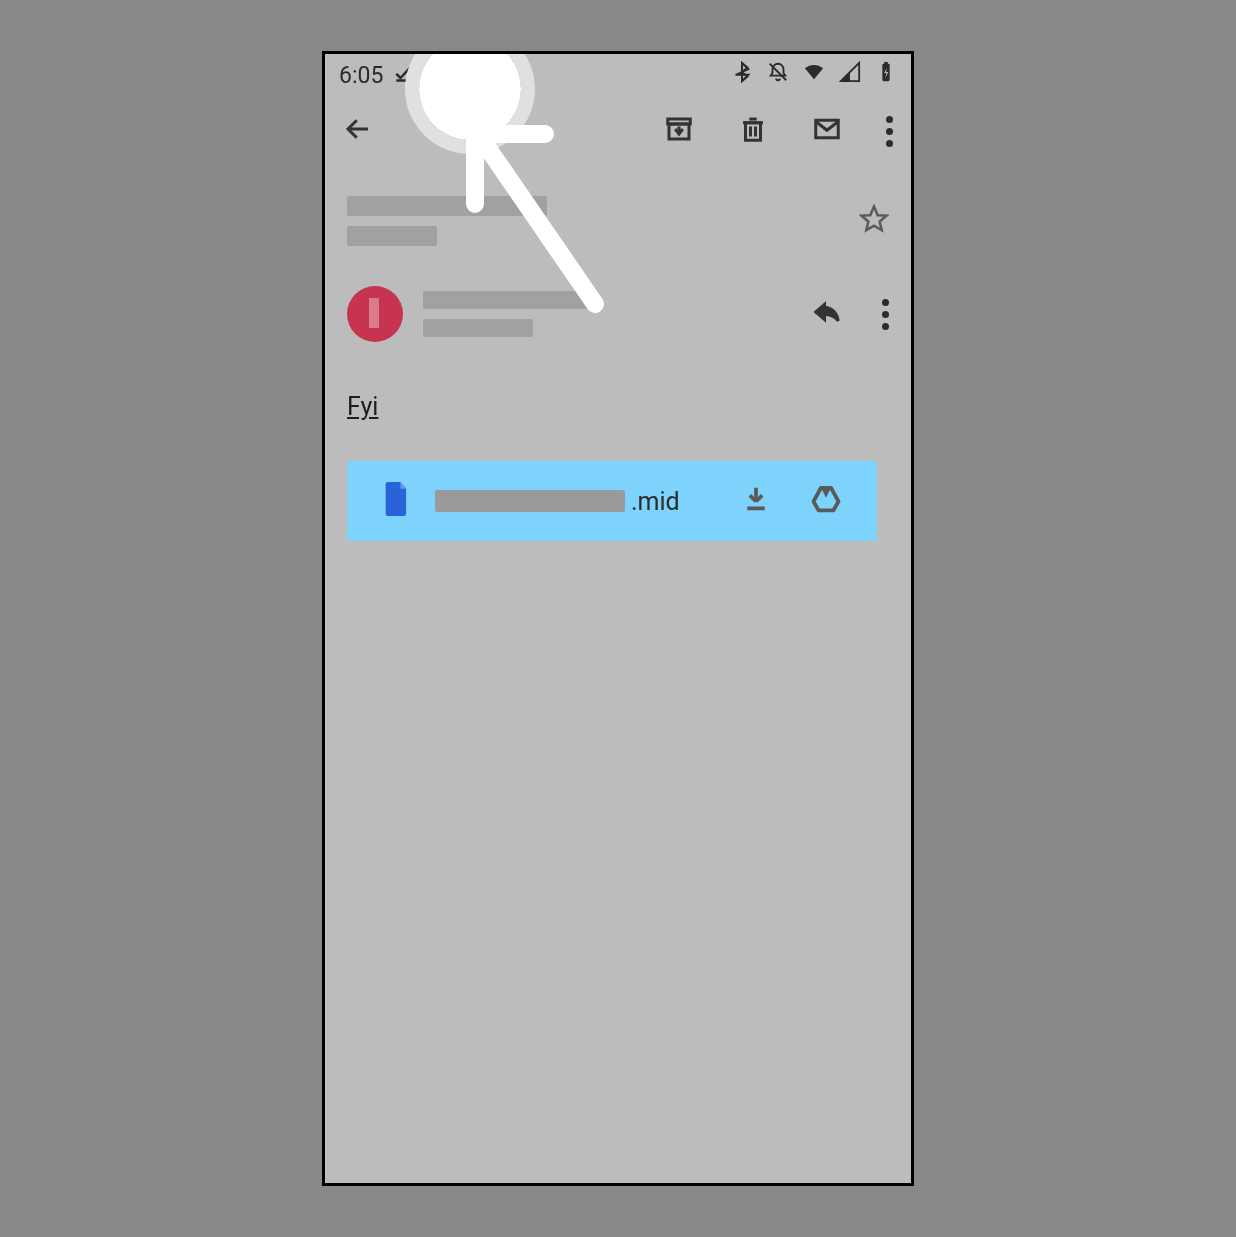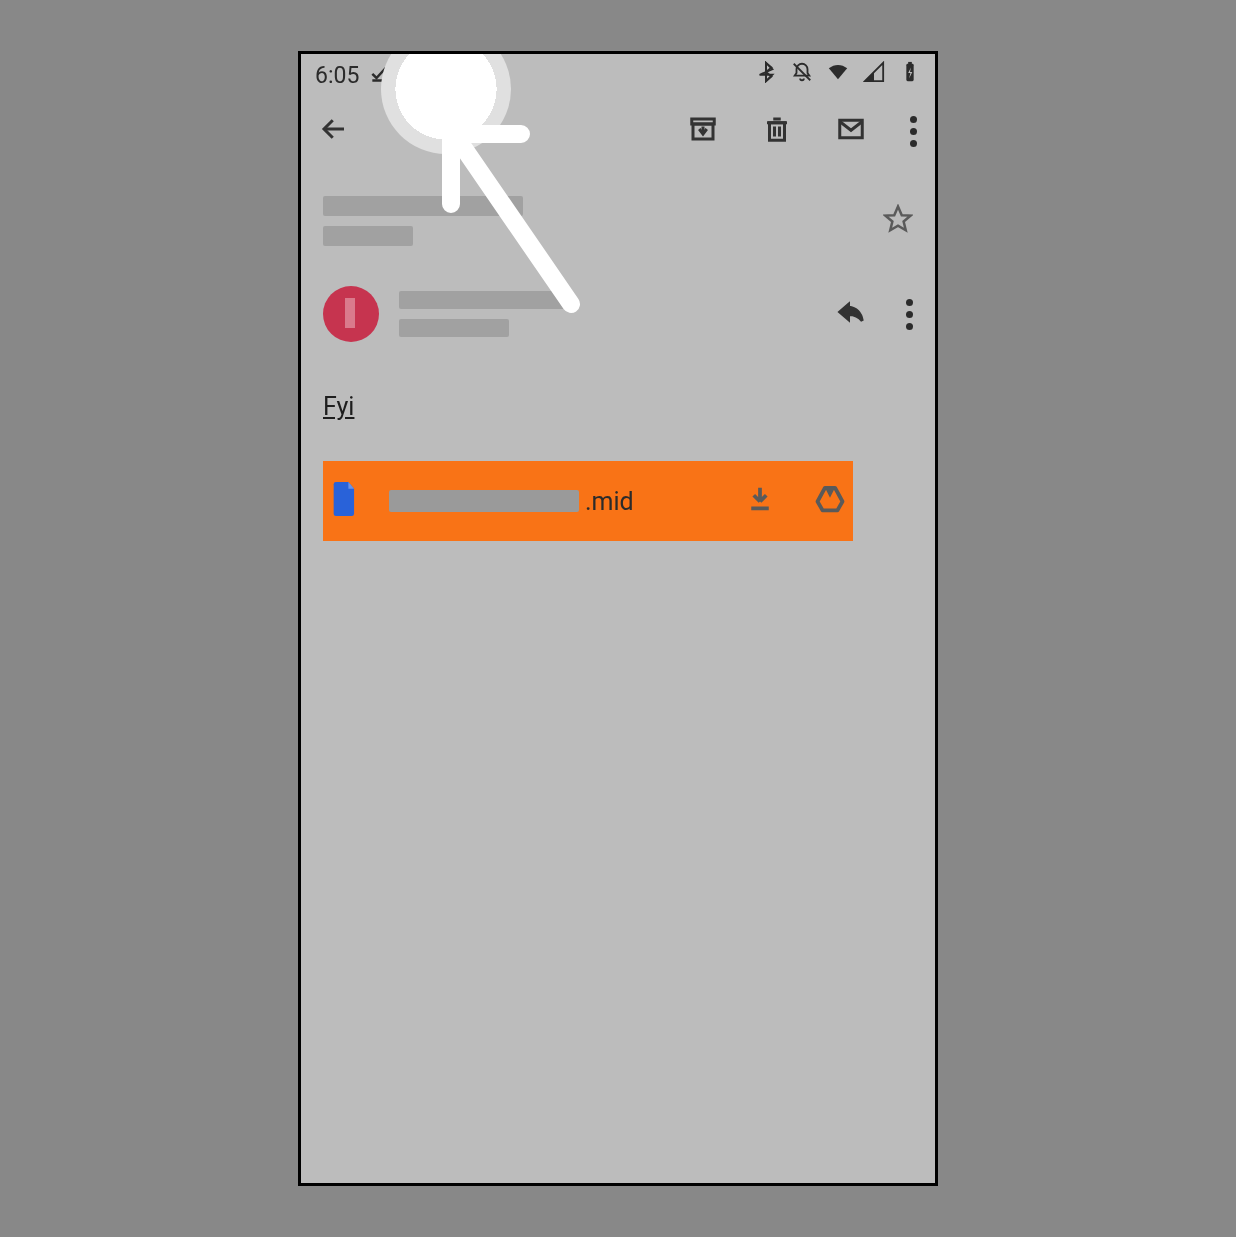--- a/index.html
+++ b/index.html
@@ -10,7 +10,7 @@
       display:flex; align-items:center; justify-content:center;
     }
     .phone {
-      width:640px; height:1135px;
+      width:592px; height:1135px;
       background:#bcbcbc;
       border:3px solid #000;
       position:relative;

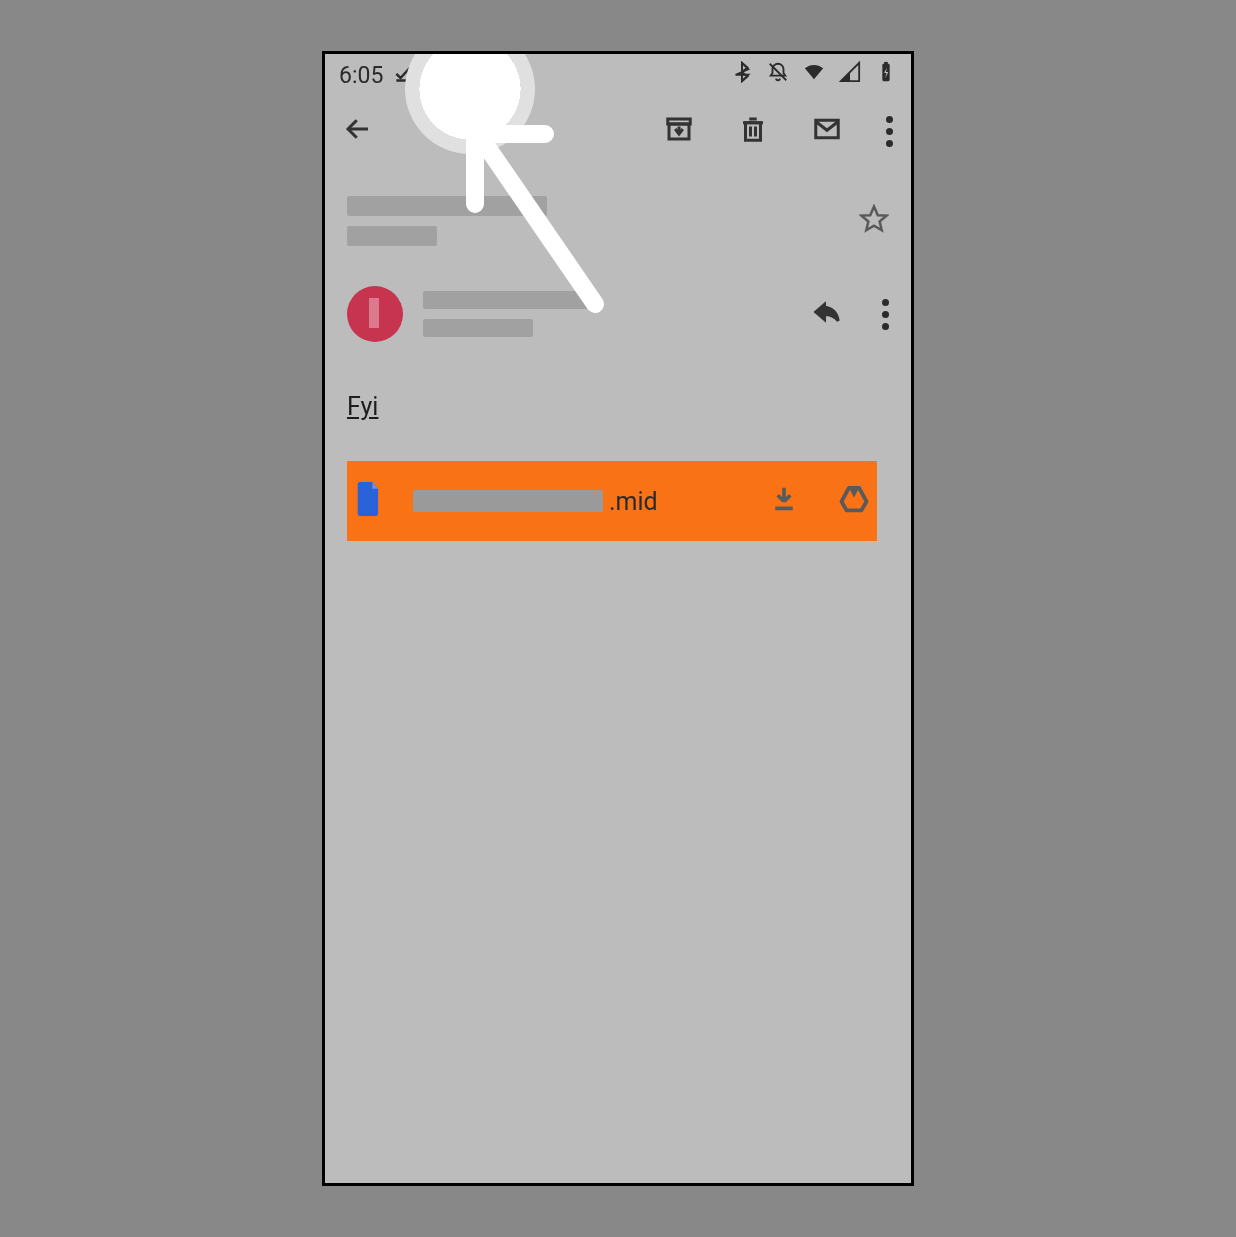--- a/index.html
+++ b/index.html
@@ -70,10 +70,10 @@
     .attach {
       margin: 20px 22px;
       width:530px; height:80px;
-      background:#f97316;
-      display:flex; align-items:center;
-      padding:0 8px;
-      gap:30px;
+      background:#7dd3fc;
+      display:flex; align-items:center;
+      padding:0 36px;
+      gap:24px;
     }
     .file-icon svg { width:28px; height:34px; }
     .file-name { font-size:25px; color:#2b2b2b; display:flex; align-items:center; gap:6px;}

